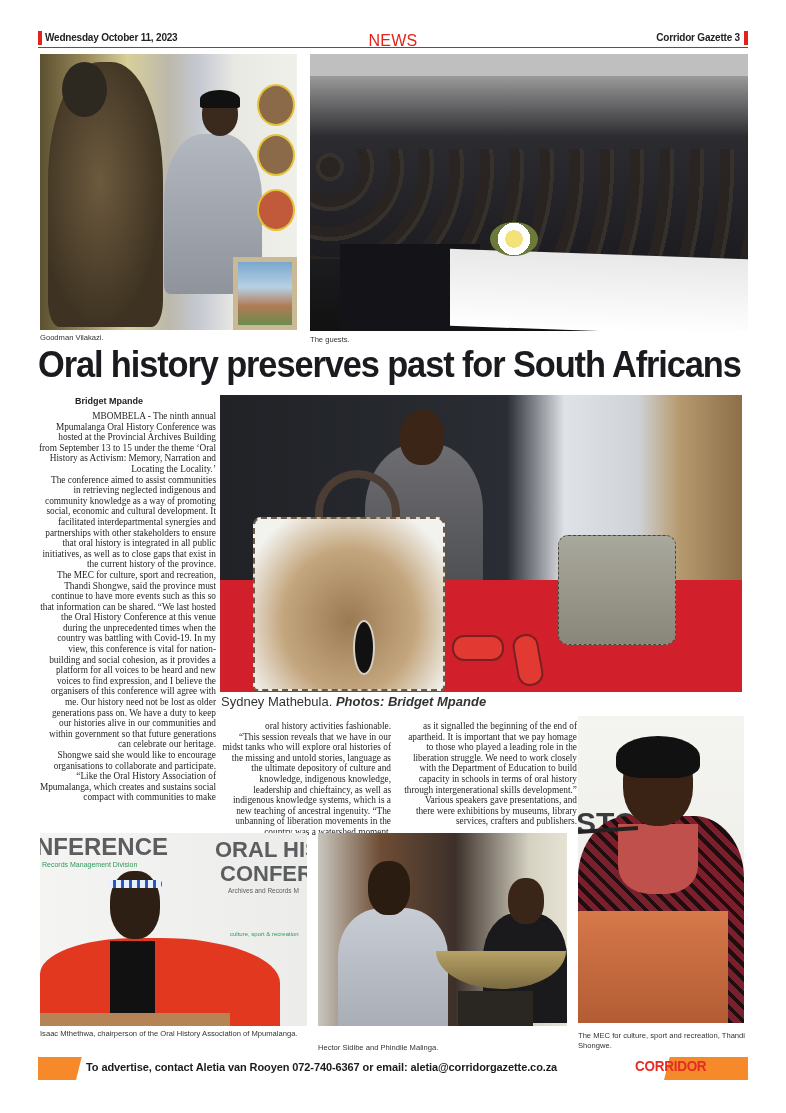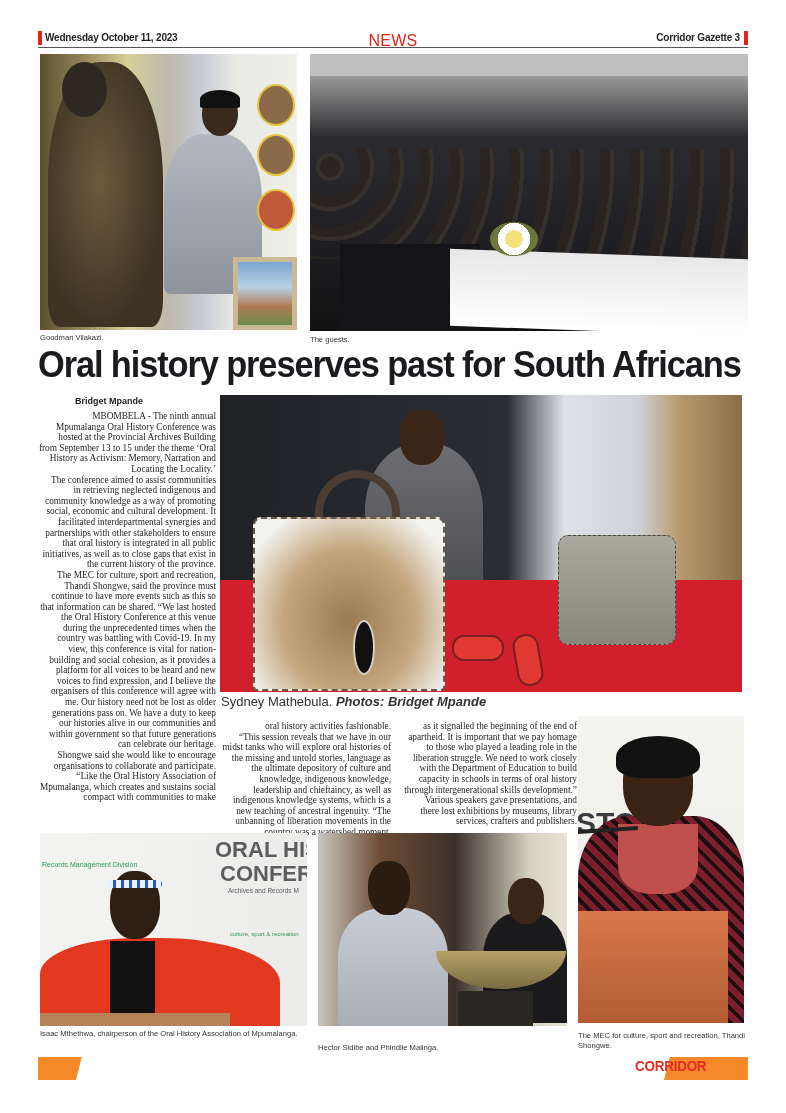--- a/index.html
+++ b/index.html
@@ -160,7 +160,7 @@
 </div>
 <div class="col" id="col3">
   <p style="text-indent:0">as it signalled the beginning of the end of apartheid. It is important that we pay homage to those who played a leading role in the liberation struggle. We need to work closely with the Department of Education to build capacity in schools in terms of oral history through intergenerational skills development.”</p>
-  <p>Various speakers gave presentations, and there lost exhibitions by museums, library services, crafters and publishers.</p>
+  <p>Various speakers gave presentations, and there were exhibitions by museums, library services, crafters and publishers.</p>
 </div>
 
 <div class="photo" id="p4">

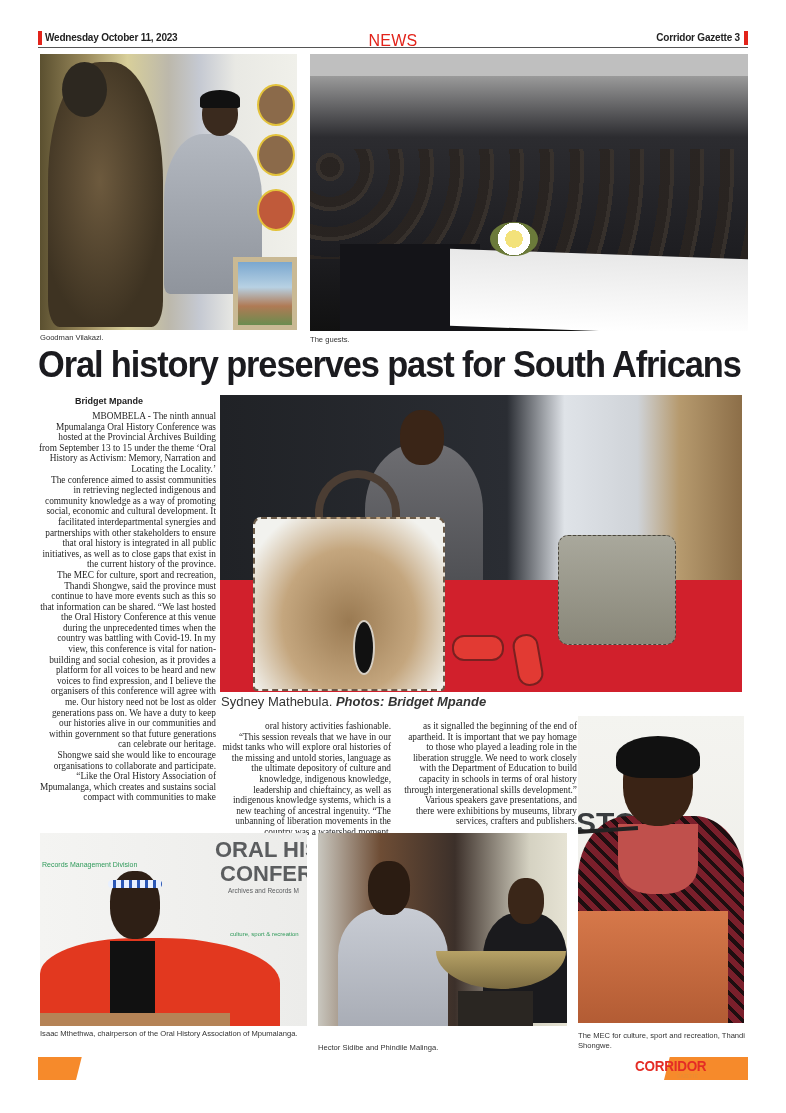--- a/index.html
+++ b/index.html
@@ -164,6 +164,7 @@
 </div>
 
 <div class="photo" id="p4">
+  <span class="txt" style="left:-4px; top:0px; font-size:24px;">NFERENCE</span>
   <span class="txt" style="left:2px; top:28px; font-size:7px; color:#2f9a5a; font-weight:normal;">Records Management Division</span>
   <span class="txt" style="left:175px; top:4px; font-size:22px;">ORAL HIS</span>
   <span class="txt" style="left:180px; top:28px; font-size:22px;">CONFER</span>

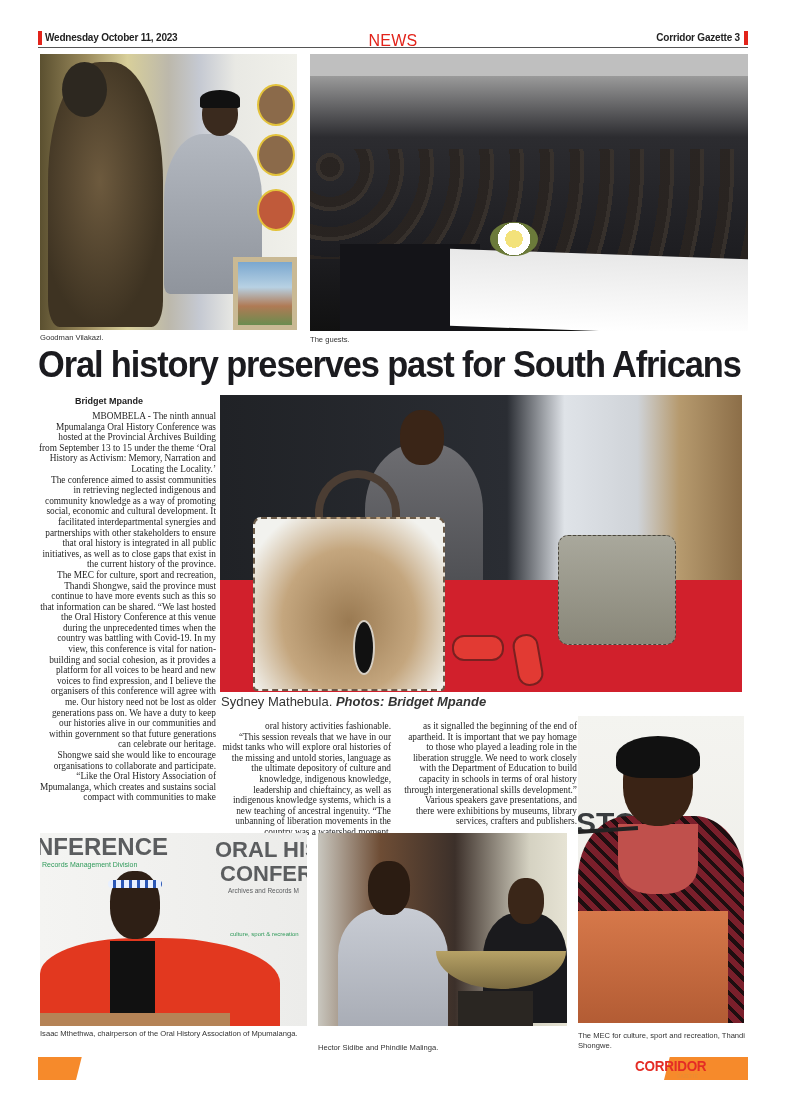--- a/index.html
+++ b/index.html
@@ -201,6 +201,7 @@
 
 <div class="adbar">
   <div class="ad-inner"></div>
+  <span class="ad-text">To advertise, contact Aletia van Rooyen 072-740-6367 or email: aletia@corridorgazette.co.za</span>
   <div class="logo">
     <span class="logo-main">CORRIDOR</span>
     <span class="logo-sub">GAZETTE</span>

